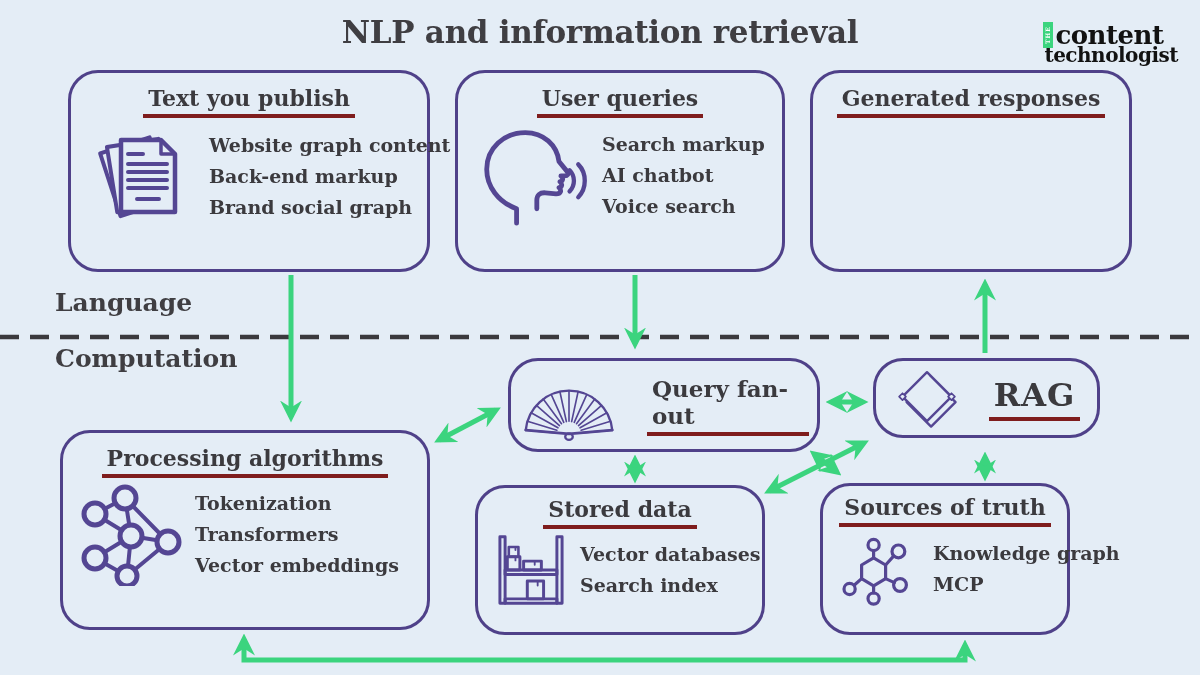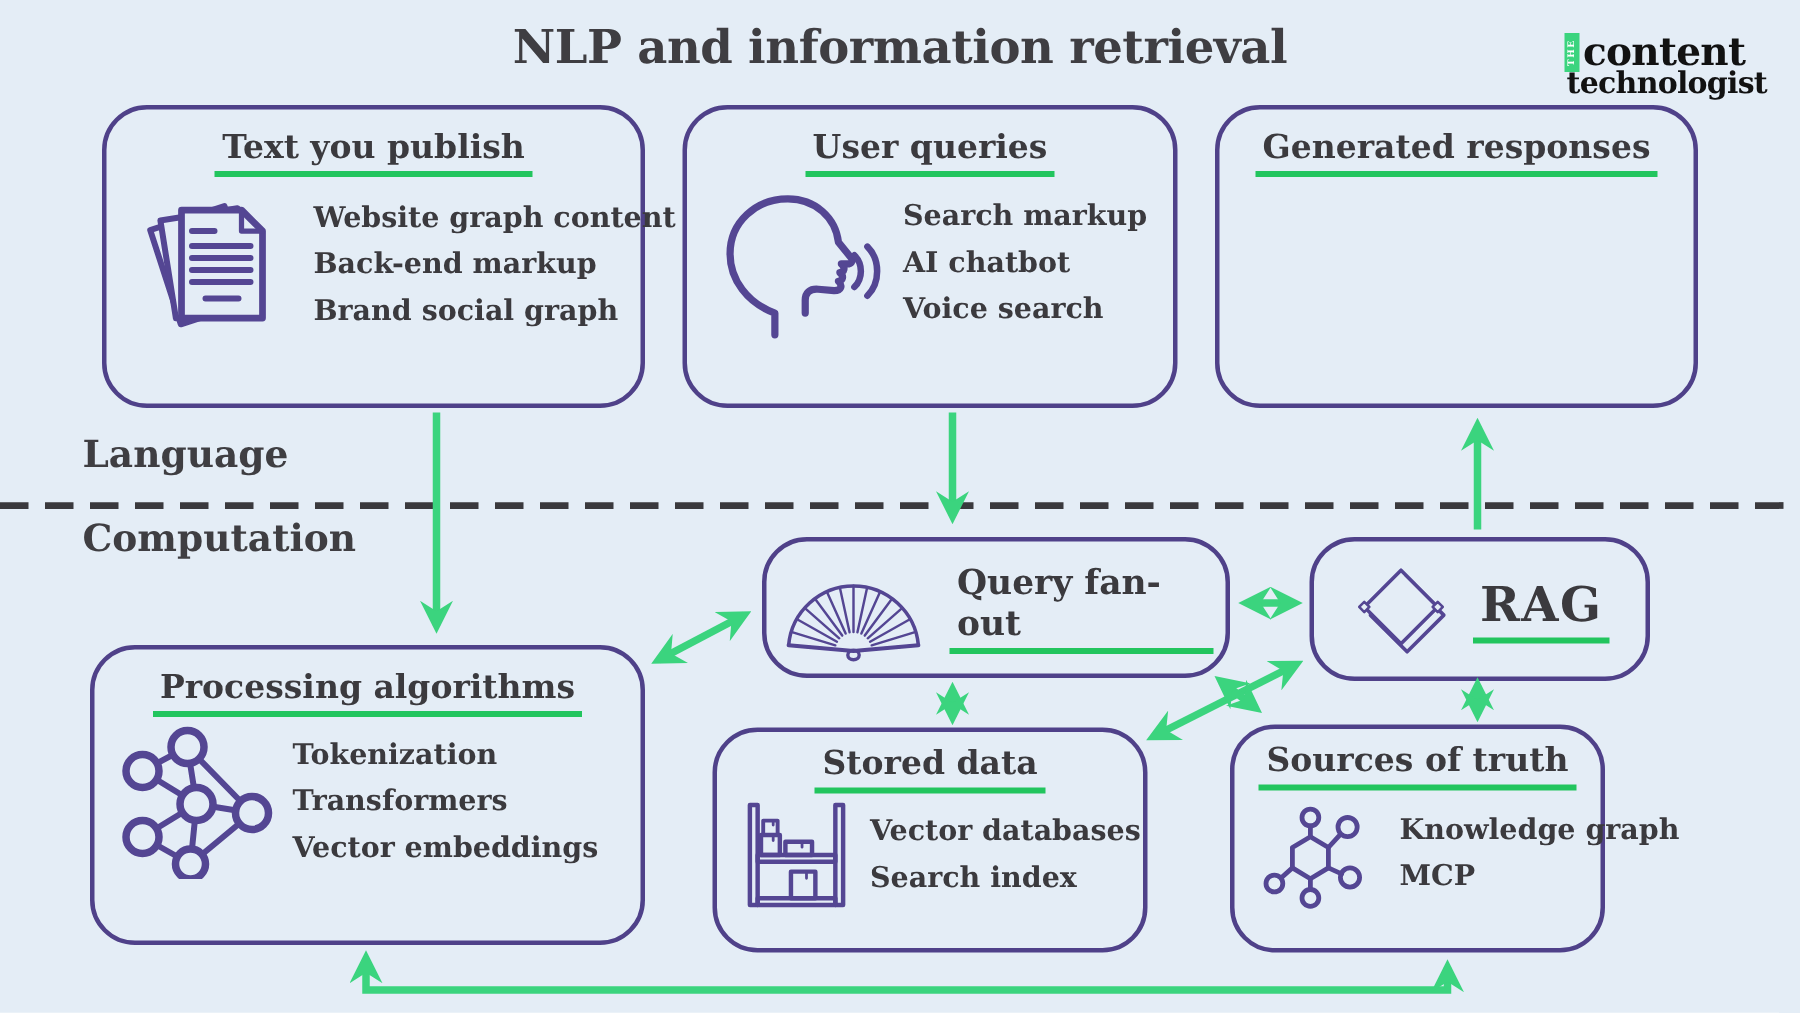--- a/index.html
+++ b/index.html
@@ -35,7 +35,7 @@
   .box-title{
     text-align:center; margin-top:12px; font-size:22px; font-weight:700; color:#3b3a3e;
   }
-  .gu{display:inline-block; border-bottom:4px solid #22c55e; padding:0 5px 3px;}
+  .gu{display:inline-block; border-bottom:4px solid #7f1d1d; padding:0 5px 3px;}
   .box-body{display:flex; align-items:center; padding:4px 12px 0 16px; gap:12px;}
   .items{font-size:19px; font-weight:700; line-height:31px; color:#3b3a3e; white-space:nowrap;}
   .icon svg{display:block;}

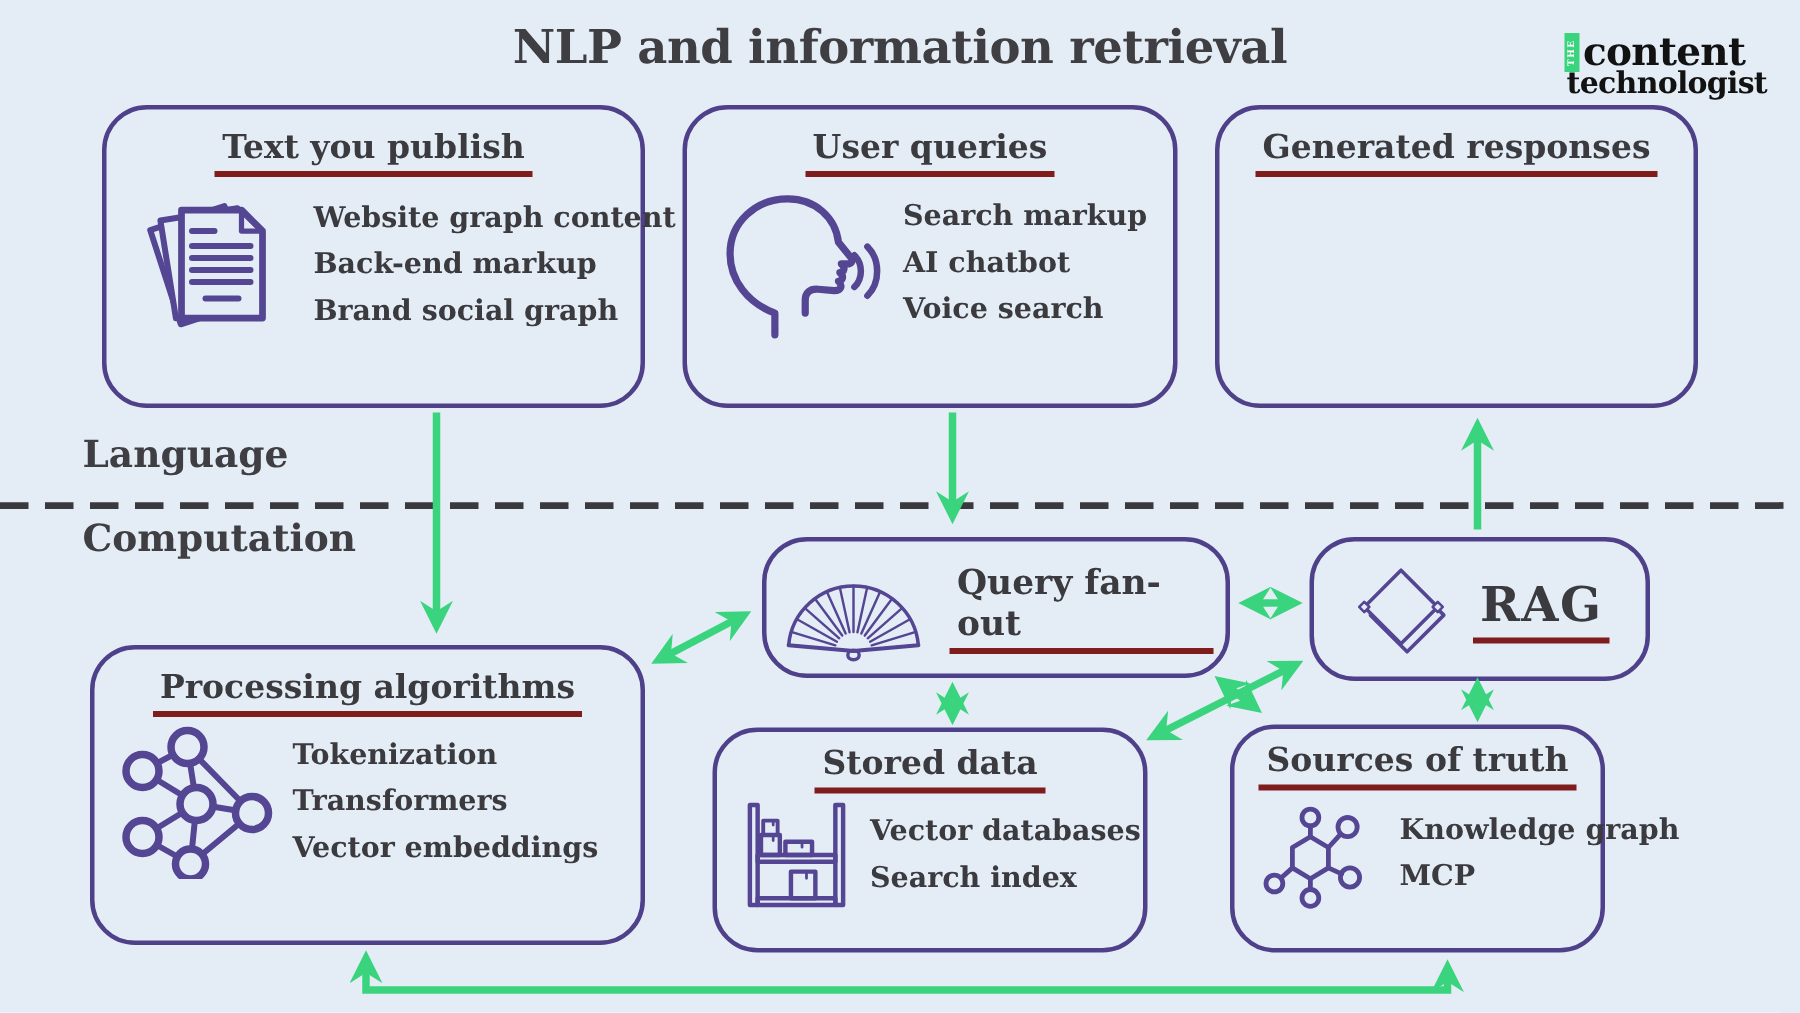--- a/index.html
+++ b/index.html
@@ -43,7 +43,7 @@
   .icofill{fill:#e4edf6; stroke:#544693; stroke-linecap:round; stroke-linejoin:round;}
   .icosolid{fill:#544693; stroke:none;}
   
-  .pill-body{display:flex; align-items:center; justify-content:center; height:100%; gap:14px; padding:0 8px;}
+  .pill-body{display:flex; align-items:center; justify-content:center; height:100%; gap:28px; padding:0 8px;}
   .pill-title{font-size:23px; font-weight:700;}
   #box-rag .pill-title{font-size:32px; letter-spacing:1px;}
   

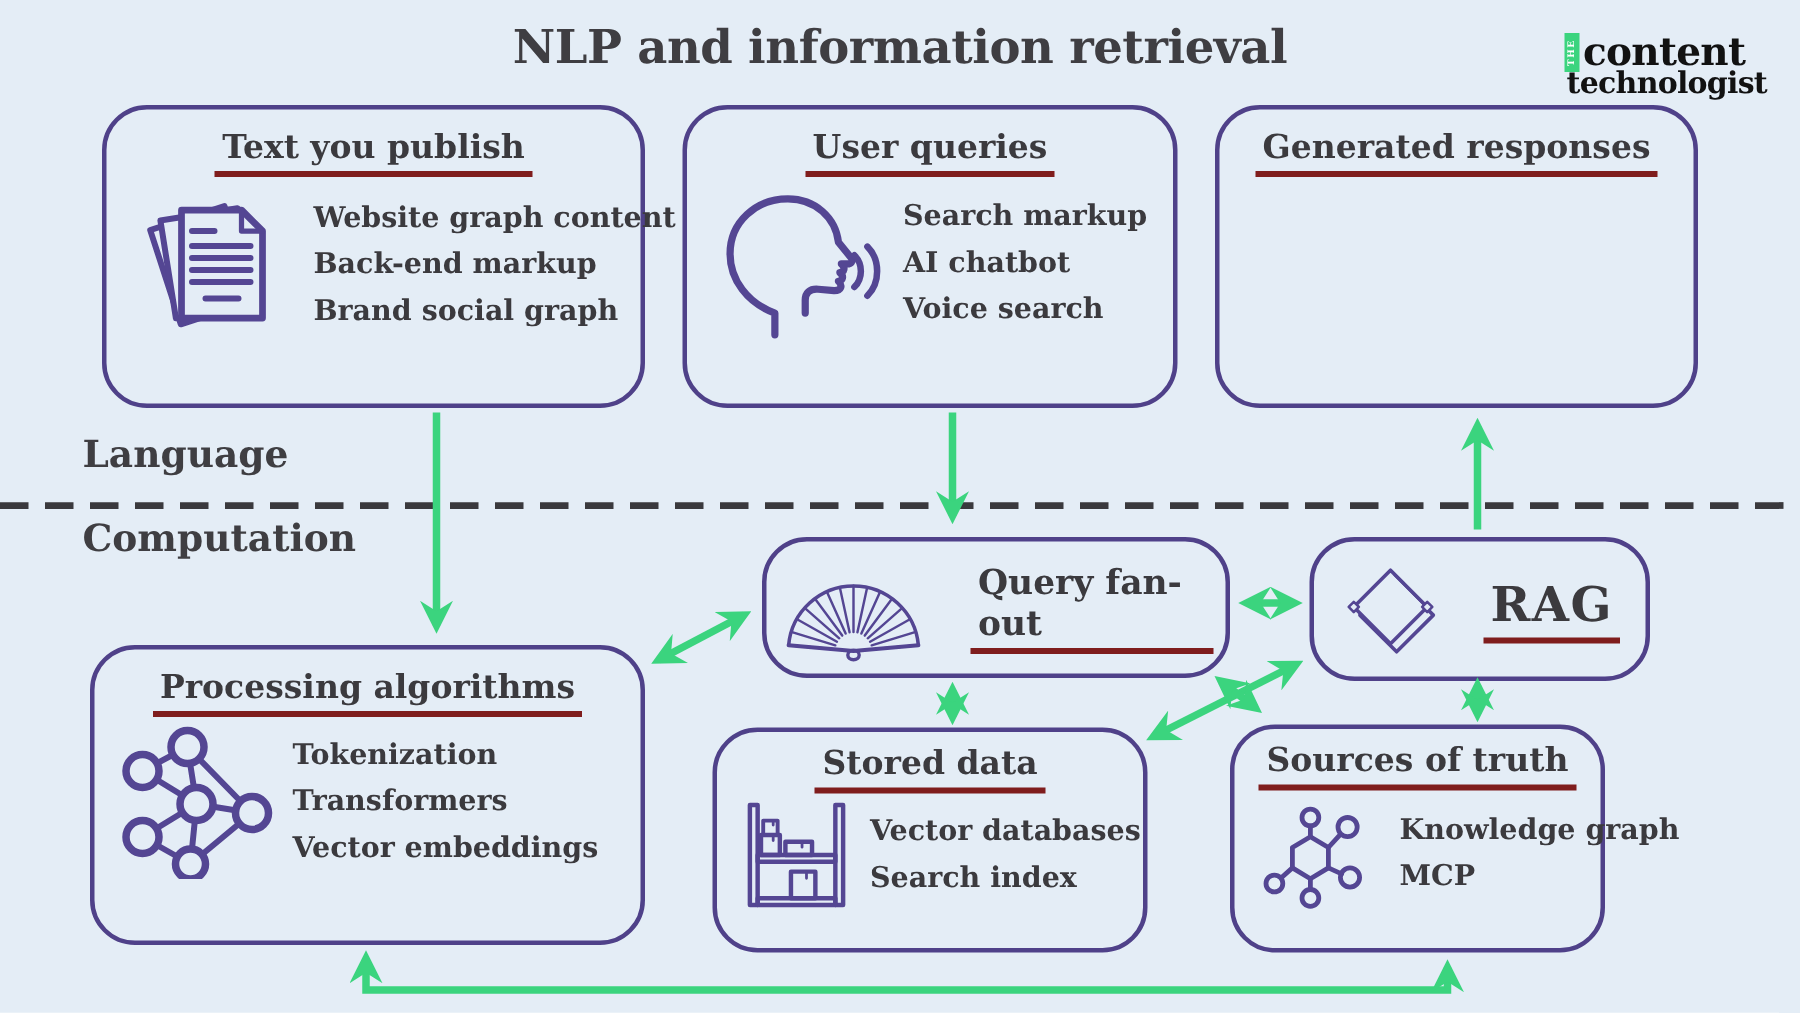--- a/index.html
+++ b/index.html
@@ -130,7 +130,7 @@
     </div>
   </div>
 
-  <div class="box" style="left:873px;top:358px;width:227px;height:96px;" id="box-rag">
+  <div class="box" style="left:873px;top:358px;width:227px;height:80px;" id="box-rag">
     <div class="pill-body">
       <span class="icon">
         <svg width="68" height="66" viewBox="0 0 100 96">

